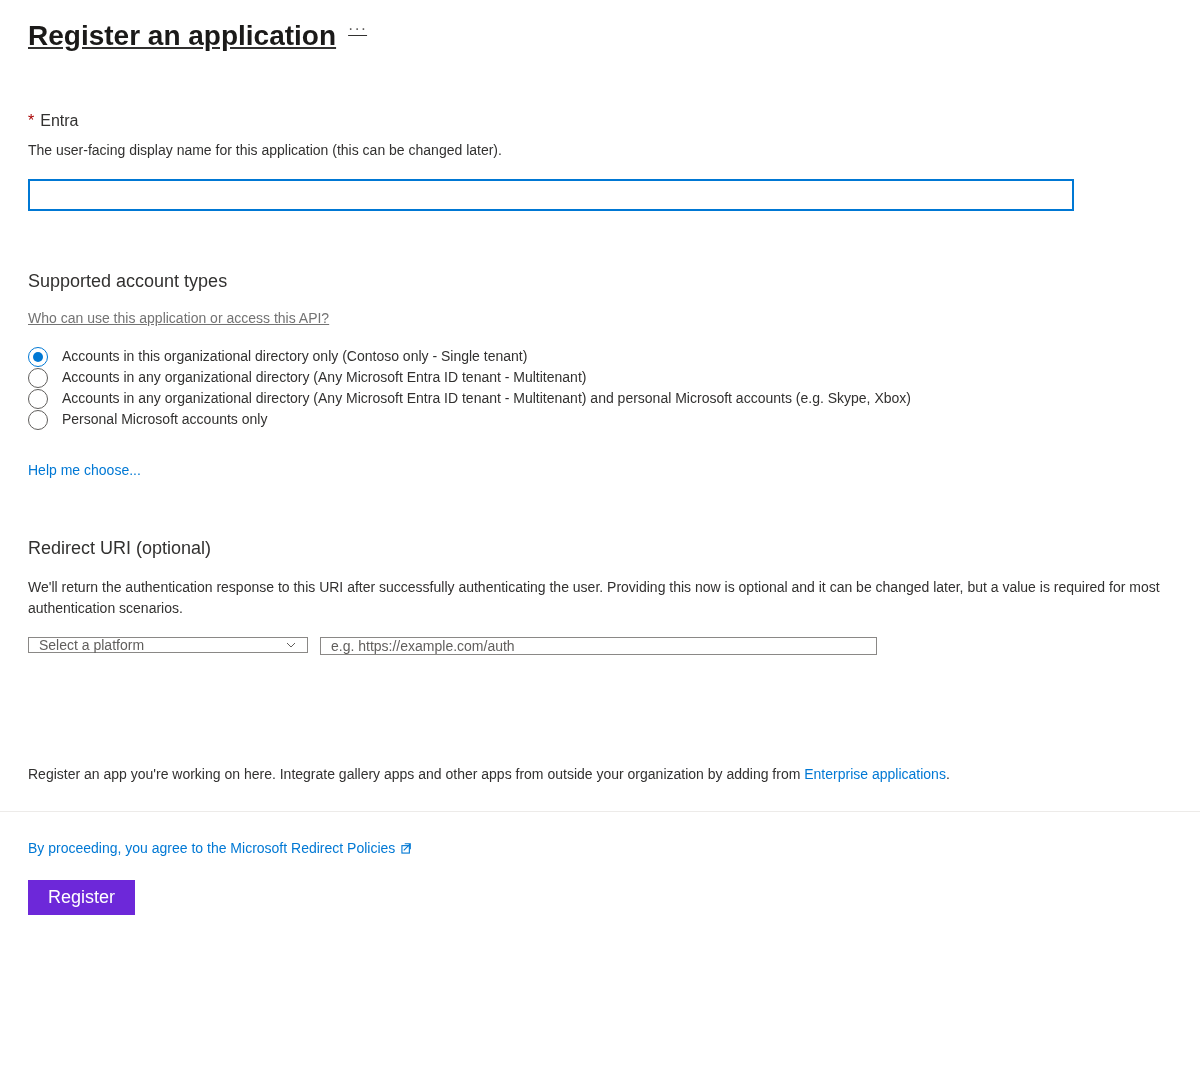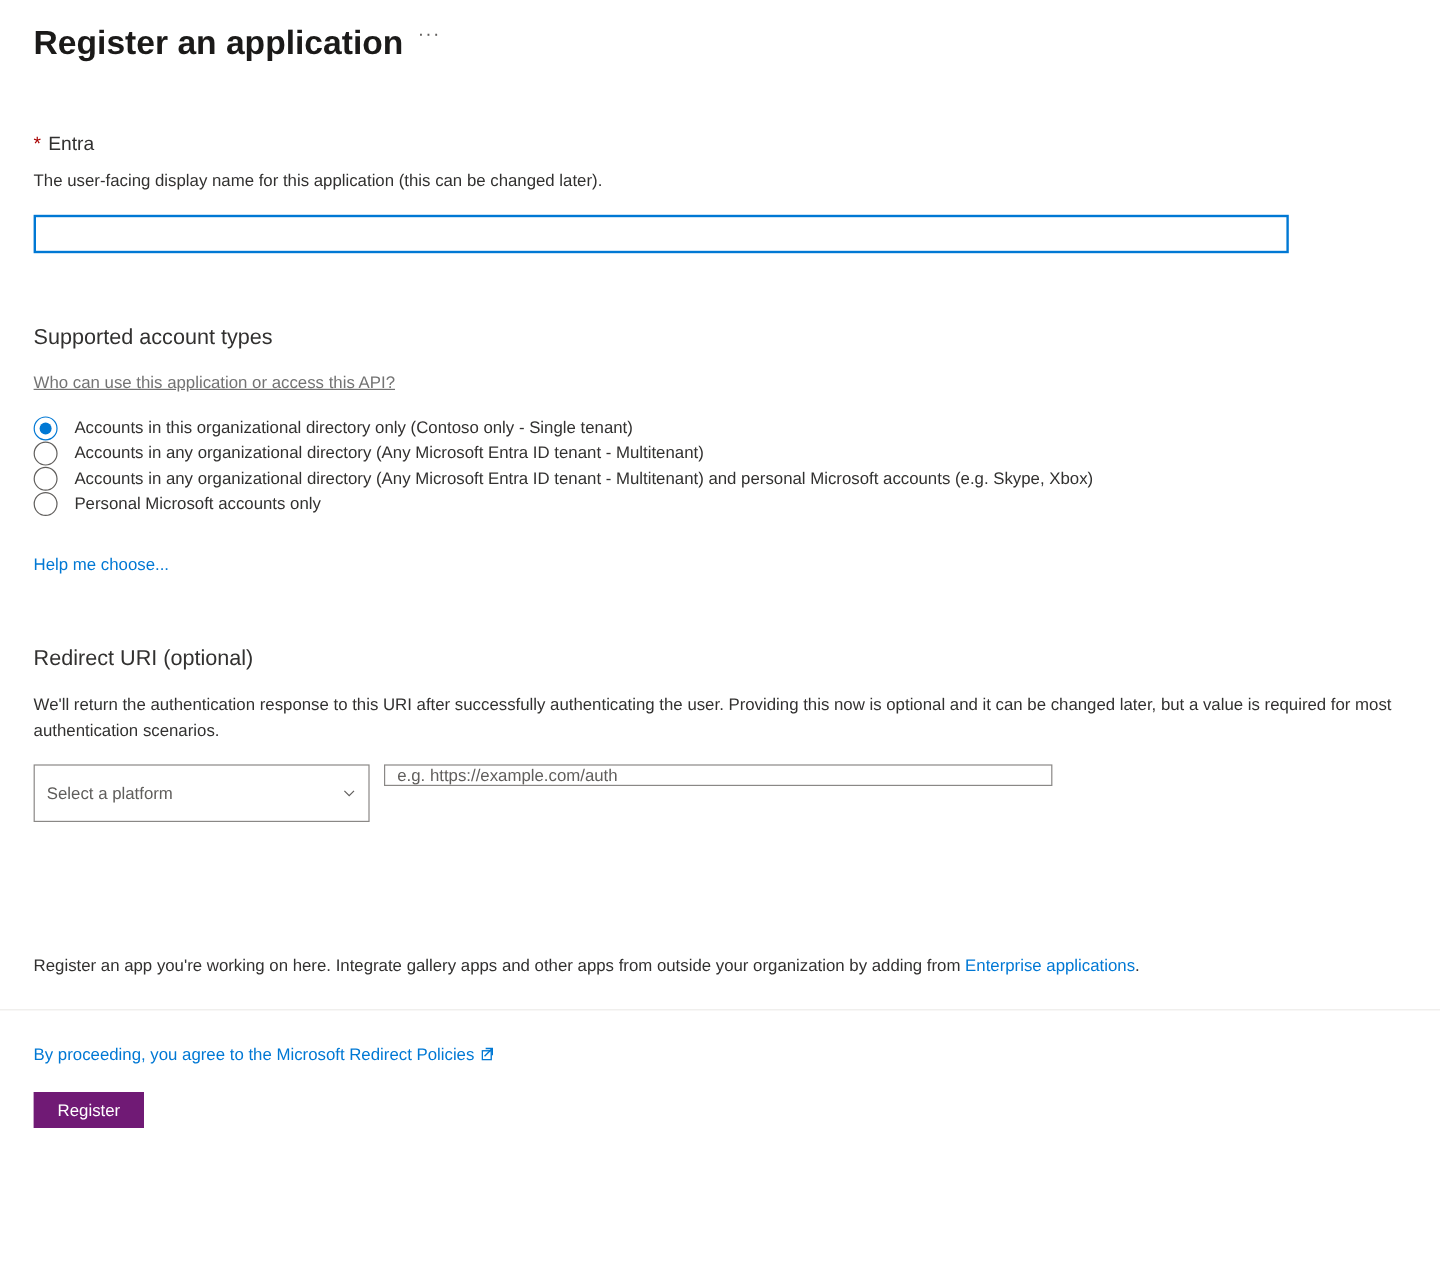--- a/index.html
+++ b/index.html
@@ -18,6 +18,7 @@
       display: flex;
       gap: 12px;
       margin-bottom: 60px;
+      text-decoration: underline;
     }
     h1 {
       font-size: 28px;

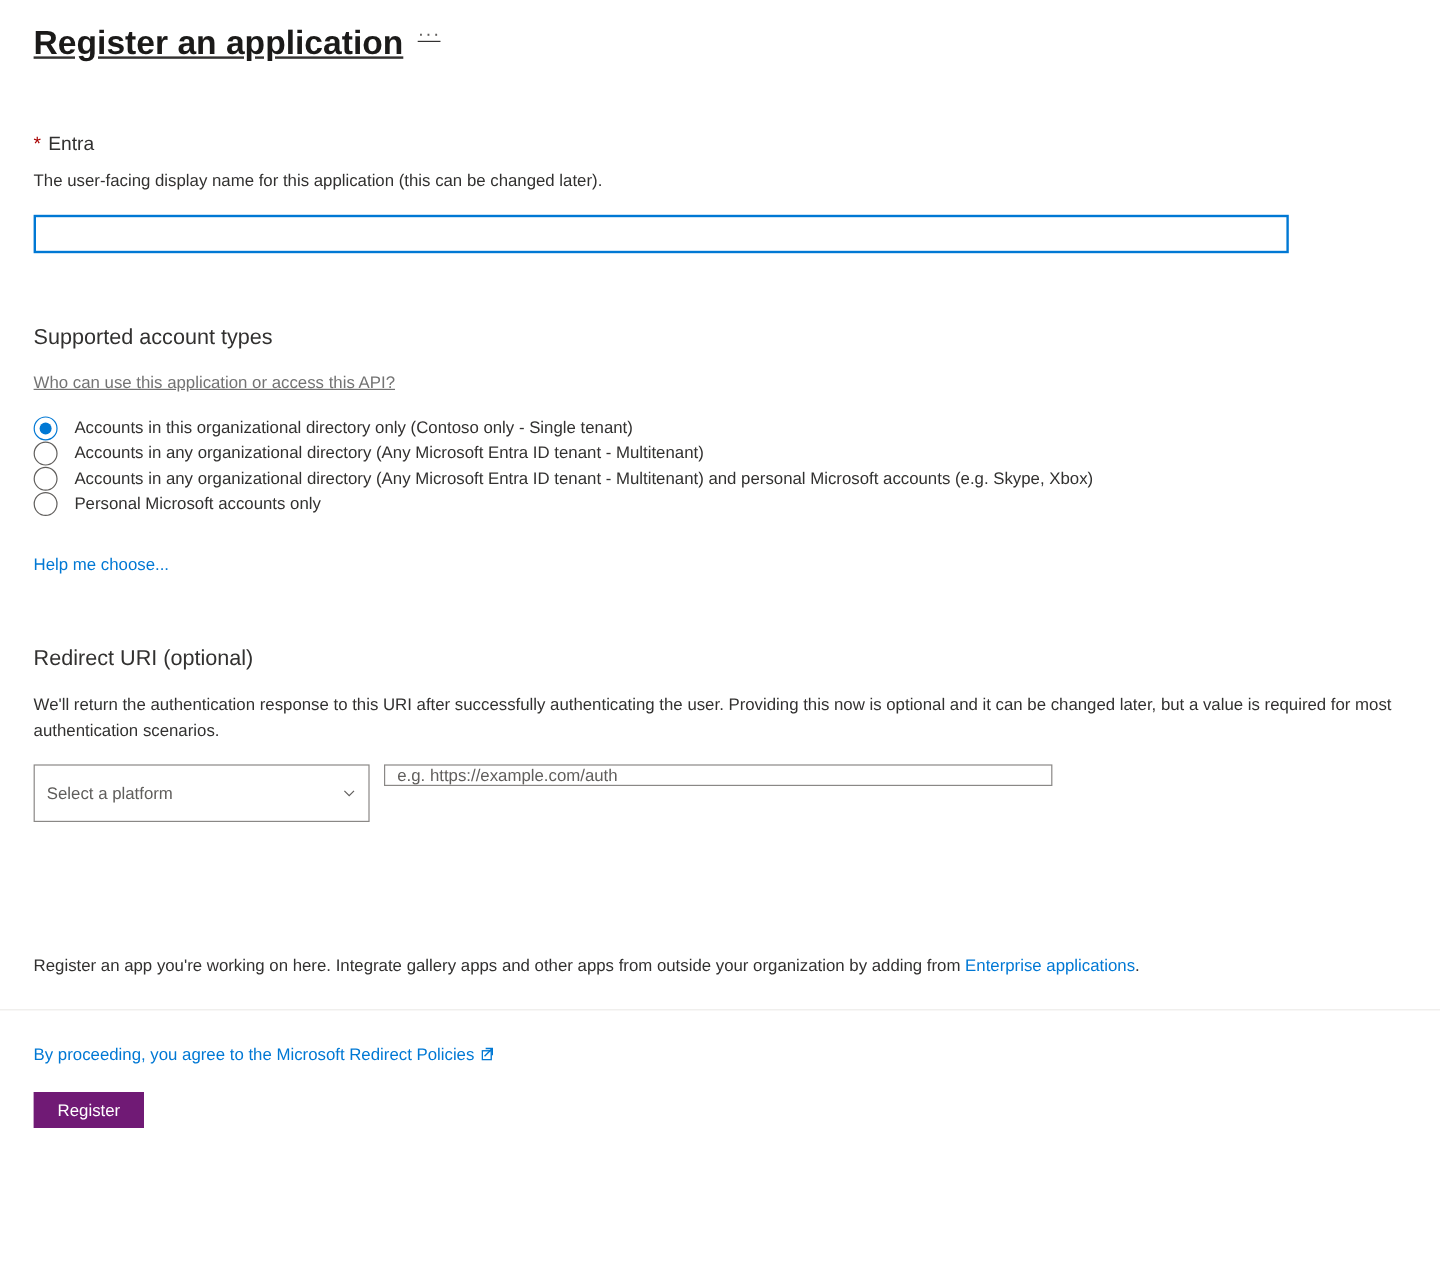--- a/index.html
+++ b/index.html
@@ -125,7 +125,7 @@
     }
     .platform-select {
       width: 280px;
-      height: 48px;
+      height: 16px;
       border: 1px solid #8a8886;
       display: flex;
       align-items: center;

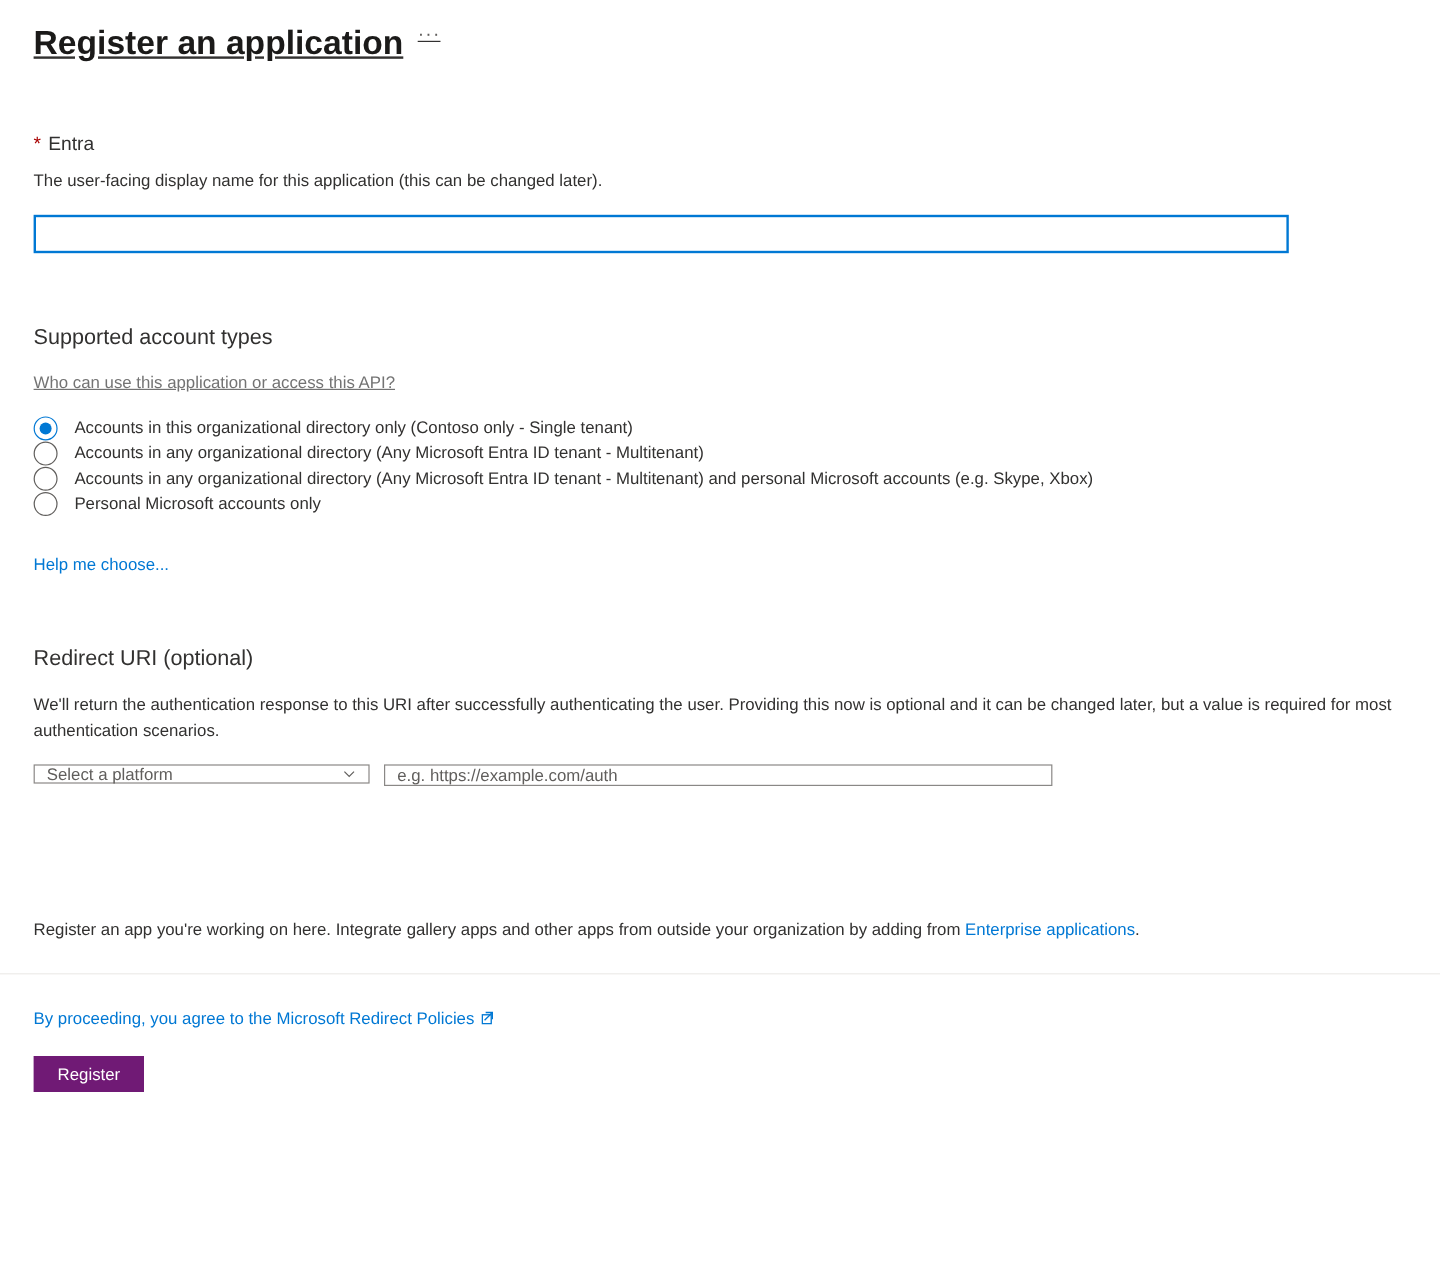--- a/index.html
+++ b/index.html
@@ -183,11 +183,11 @@
     .register-button {
       display: inline-block;
       margin-top: 24px;
-      background: #701a75;
+      background: #6d28d9;
       color: #ffffff;
       border: none;
       padding: 7px 20px;
-      font-size: 14px;
+      font-size: 18px;
       font-family: inherit;
       cursor: pointer;
     }

